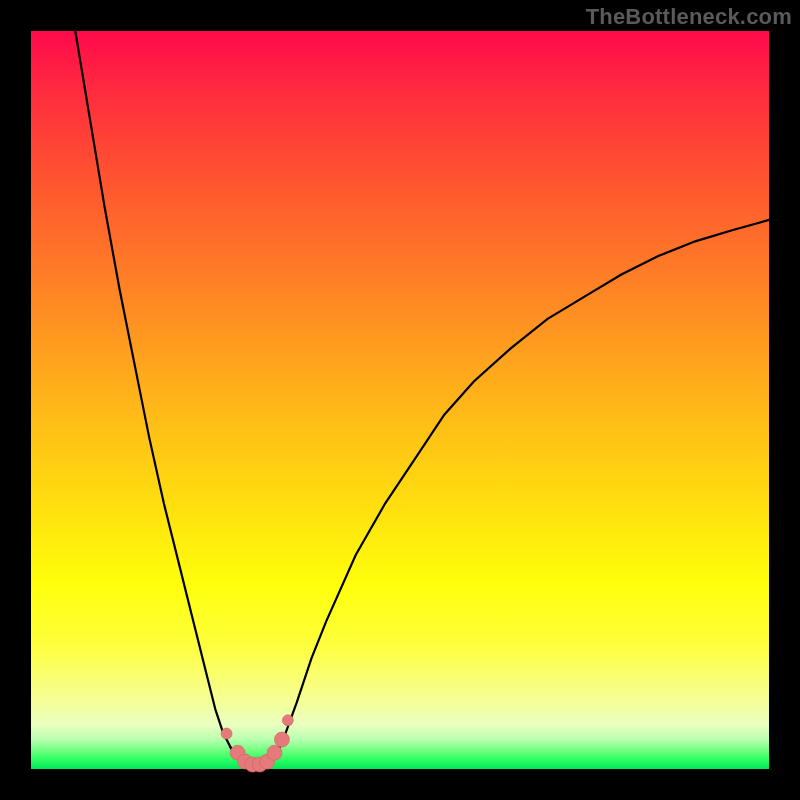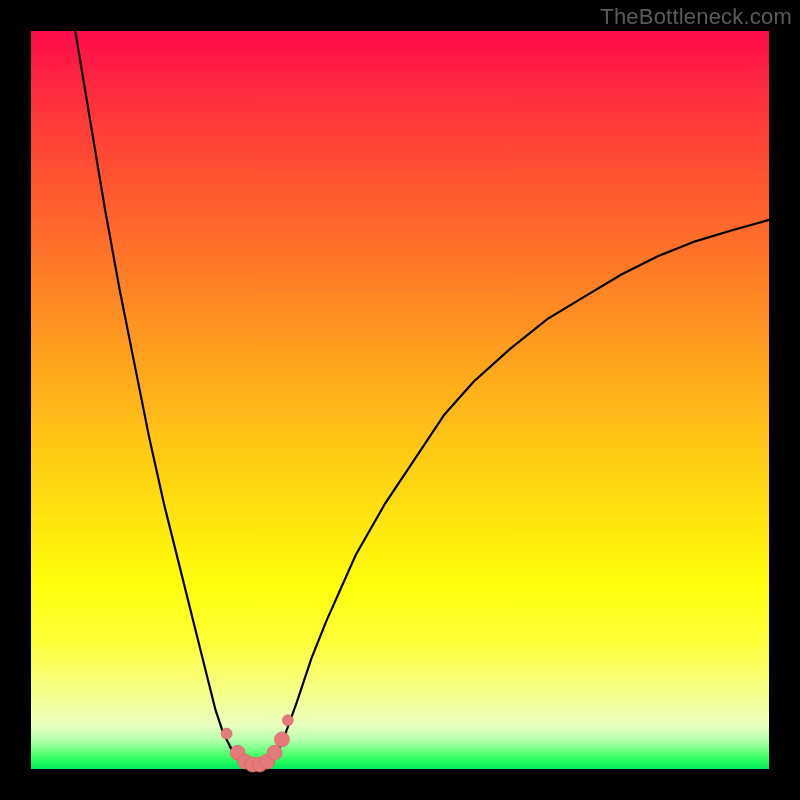--- a/index.html
+++ b/index.html
@@ -57,7 +57,7 @@
     right: 8px;
     color: #5a5a5a;
     font-size: 22px;
-    font-weight: 400;
+    font-weight: 700;
     letter-spacing: 0.2px;
   }
 </style>

